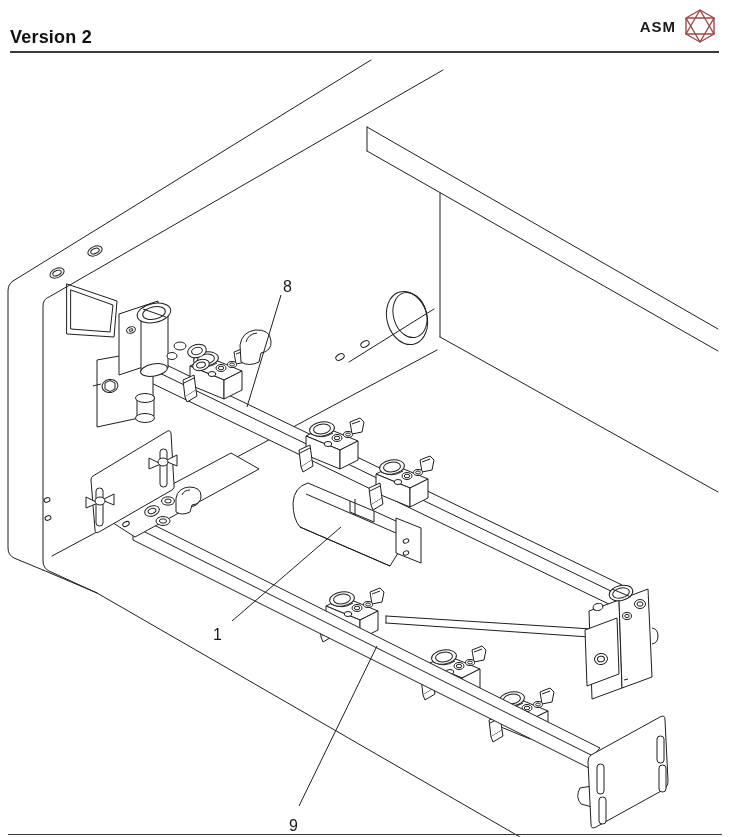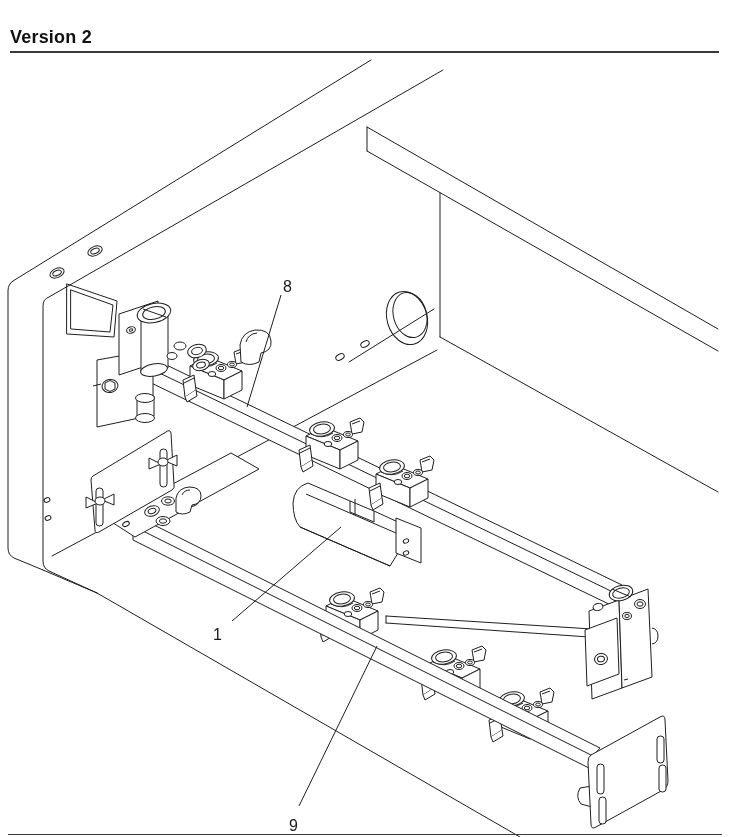--- a/index.html
+++ b/index.html
@@ -22,6 +22,16 @@
   <div class="page-title">Version 2</div>
   <div class="title-rule"></div>
 
+  <div class="logo">
+    <span class="logo-text">ASM</span>
+    <svg width="36" height="36" viewBox="0 0 36 36">
+      <g fill="none" stroke="#9e4747" stroke-width="1.4" stroke-linejoin="round">
+        <polygon points="18,2 32,10 32,26 18,34 4,26 4,10"></polygon>
+        <polyline points="18,2 32,26 4,26 18,2"></polyline>
+        <polyline points="4,10 32,10 18,34 4,10"></polyline>
+      </g>
+    </svg>
+  </div>
 
   <svg class="figure-svg" width="730" height="837" viewBox="0 0 730 837">
     <defs>

